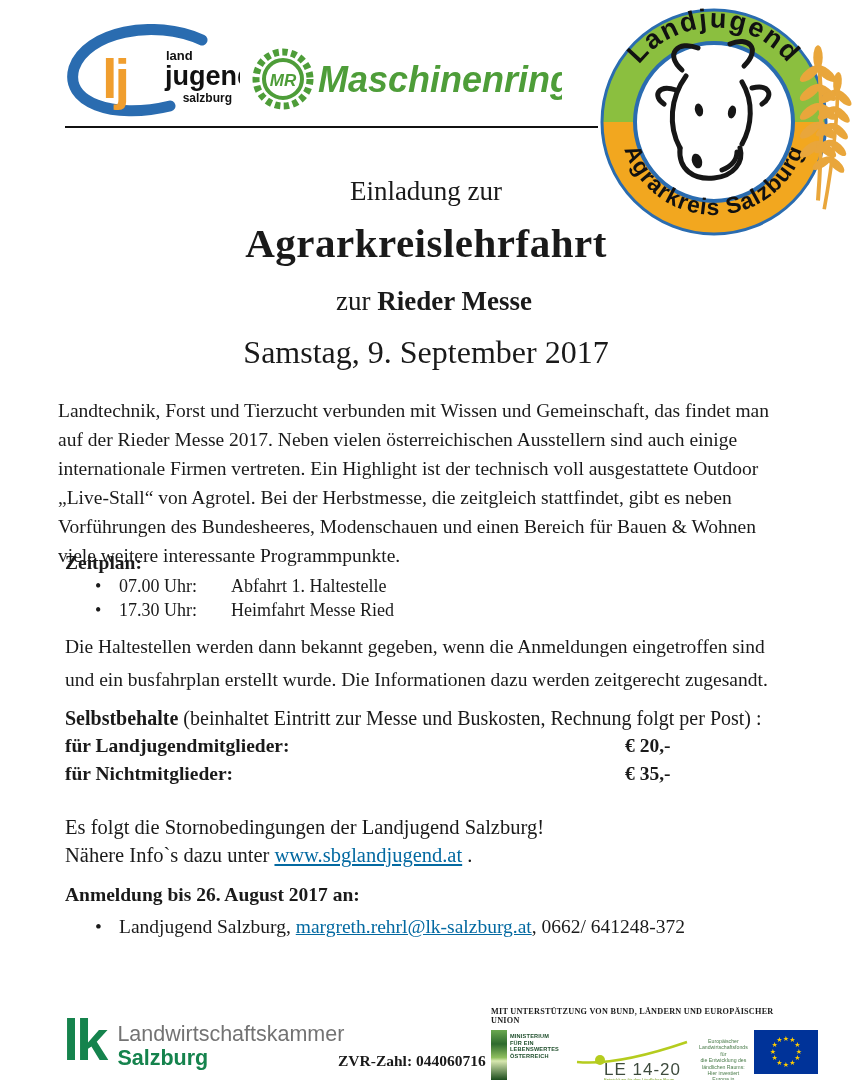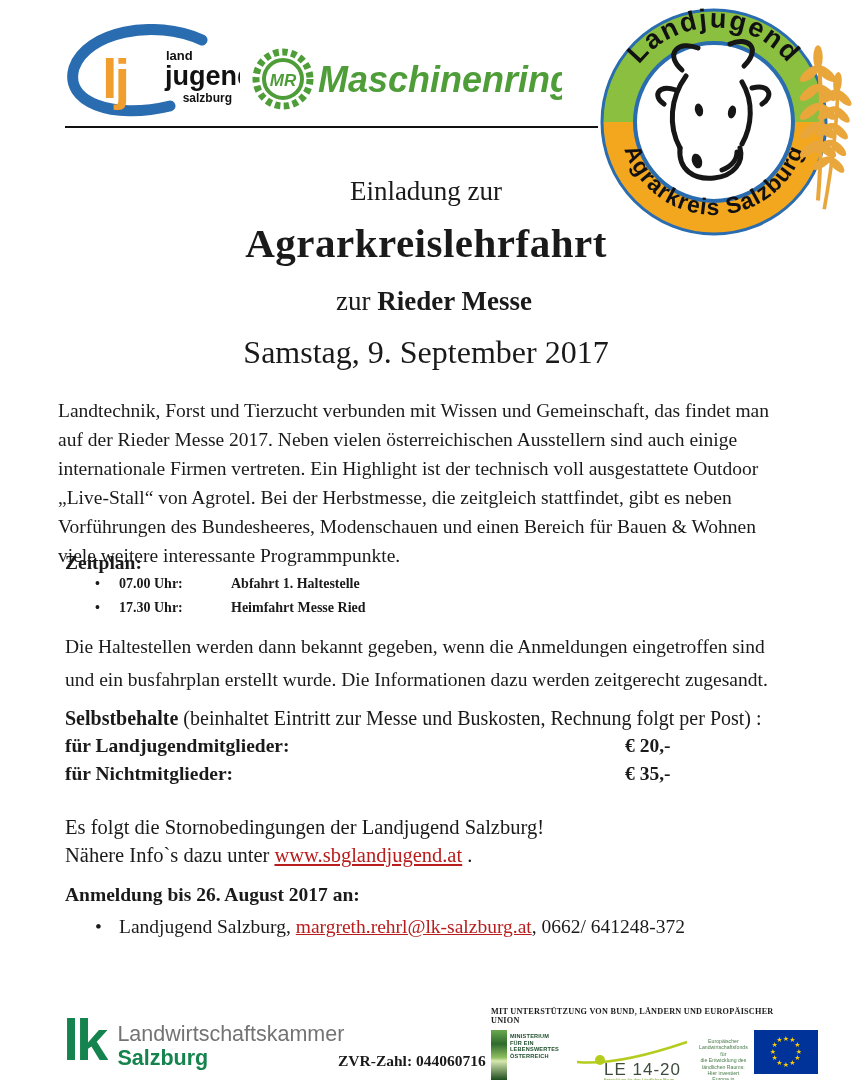--- a/index.html
+++ b/index.html
@@ -23,7 +23,7 @@
   .intro{position:absolute;top:396px;left:58px;width:736px;text-align:left;
          font-size:19.5px;line-height:29px;}
   .sched-head{position:absolute;left:65px;top:552px;font-size:19.5px;font-weight:bold;}
-  .sched-row{position:absolute;left:95px;display:flex;font-size:14px;font-weight:bold;}
+  .sched-row{position:absolute;left:95px;display:flex;font-size:18px;font-weight:normal;}
   .sched-row.r0{top:576px;} .sched-row.r1{top:600px;}
   .bullet{width:24px;}
   .bullet::before{content:"•";}

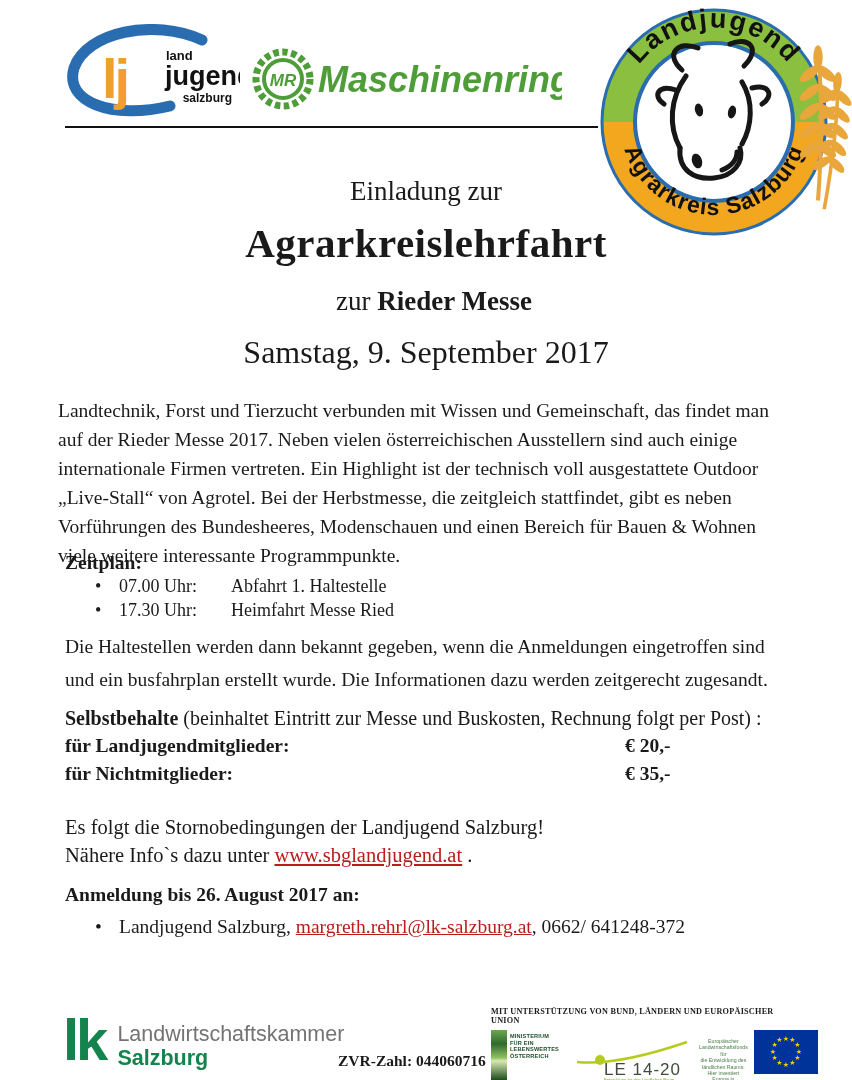--- a/index.html
+++ b/index.html
@@ -37,7 +37,7 @@
   .fee-price{position:absolute;left:560px;top:0;}
 
   .storno{position:absolute;left:65px;top:813px;font-size:20.5px;line-height:28px;}
-  a.doc-link{color:#b91c1c;text-decoration:underline;cursor:pointer;}
+  a.doc-link{color:#0369a1;text-decoration:underline;cursor:pointer;}
 
   .reg-head{position:absolute;left:65px;top:884px;font-size:19.5px;font-weight:bold;}
   .reg-row{position:absolute;left:95px;top:916px;display:flex;font-size:19.5px;}

